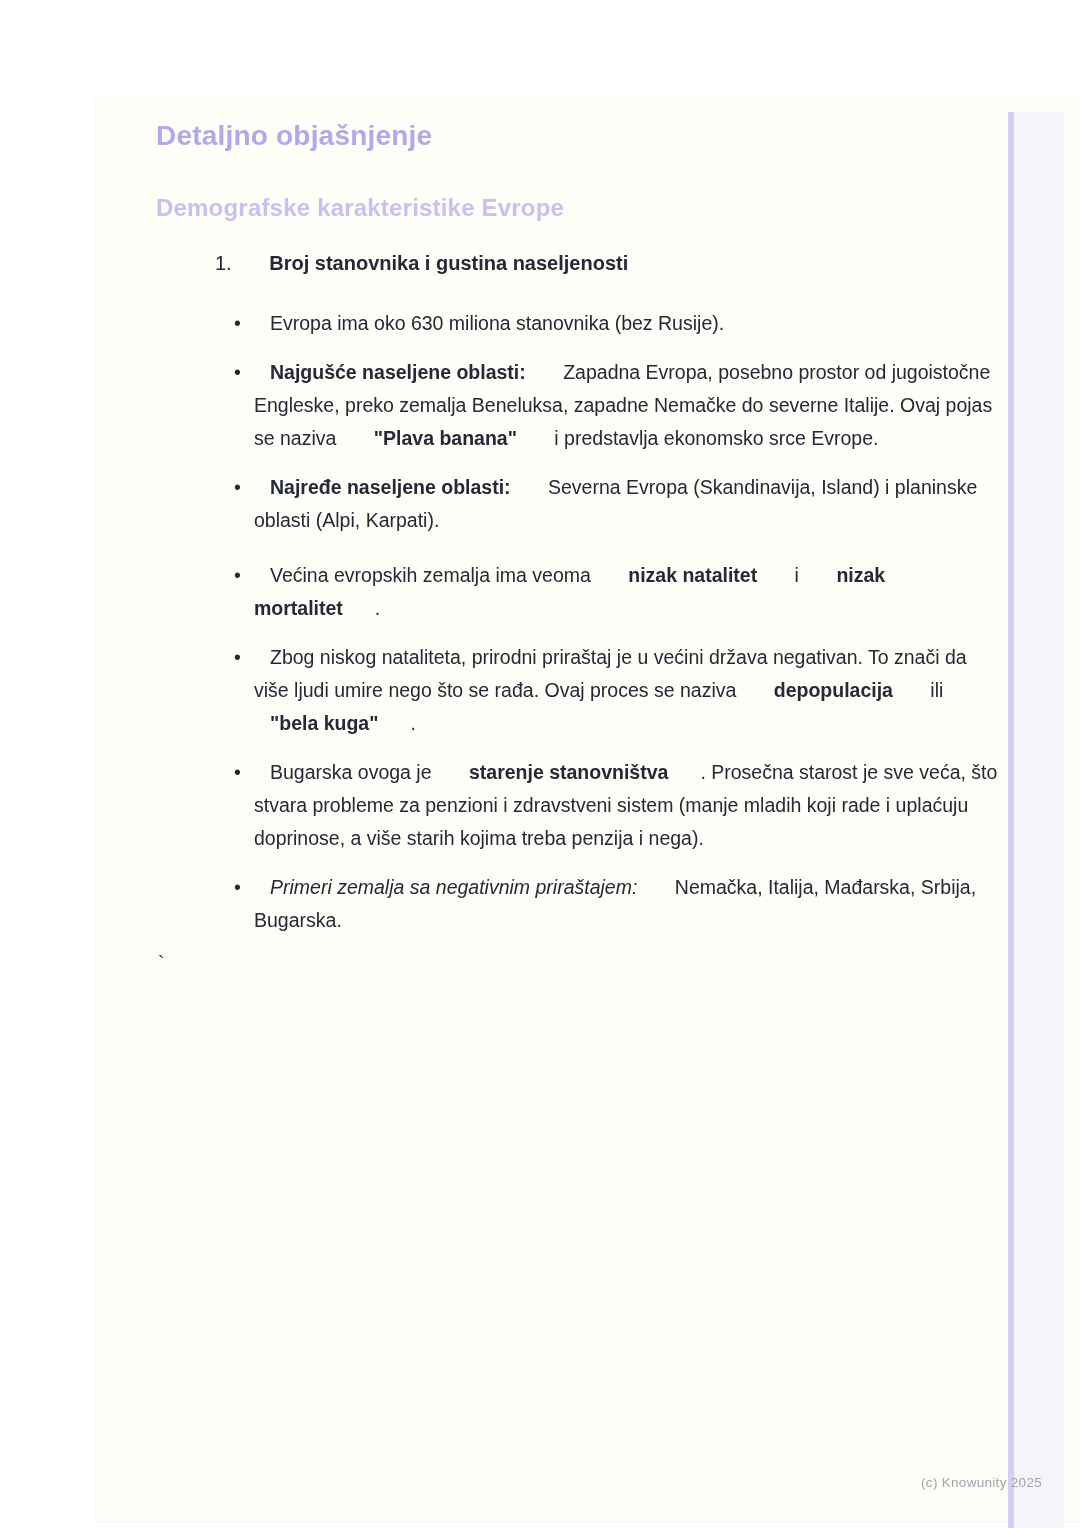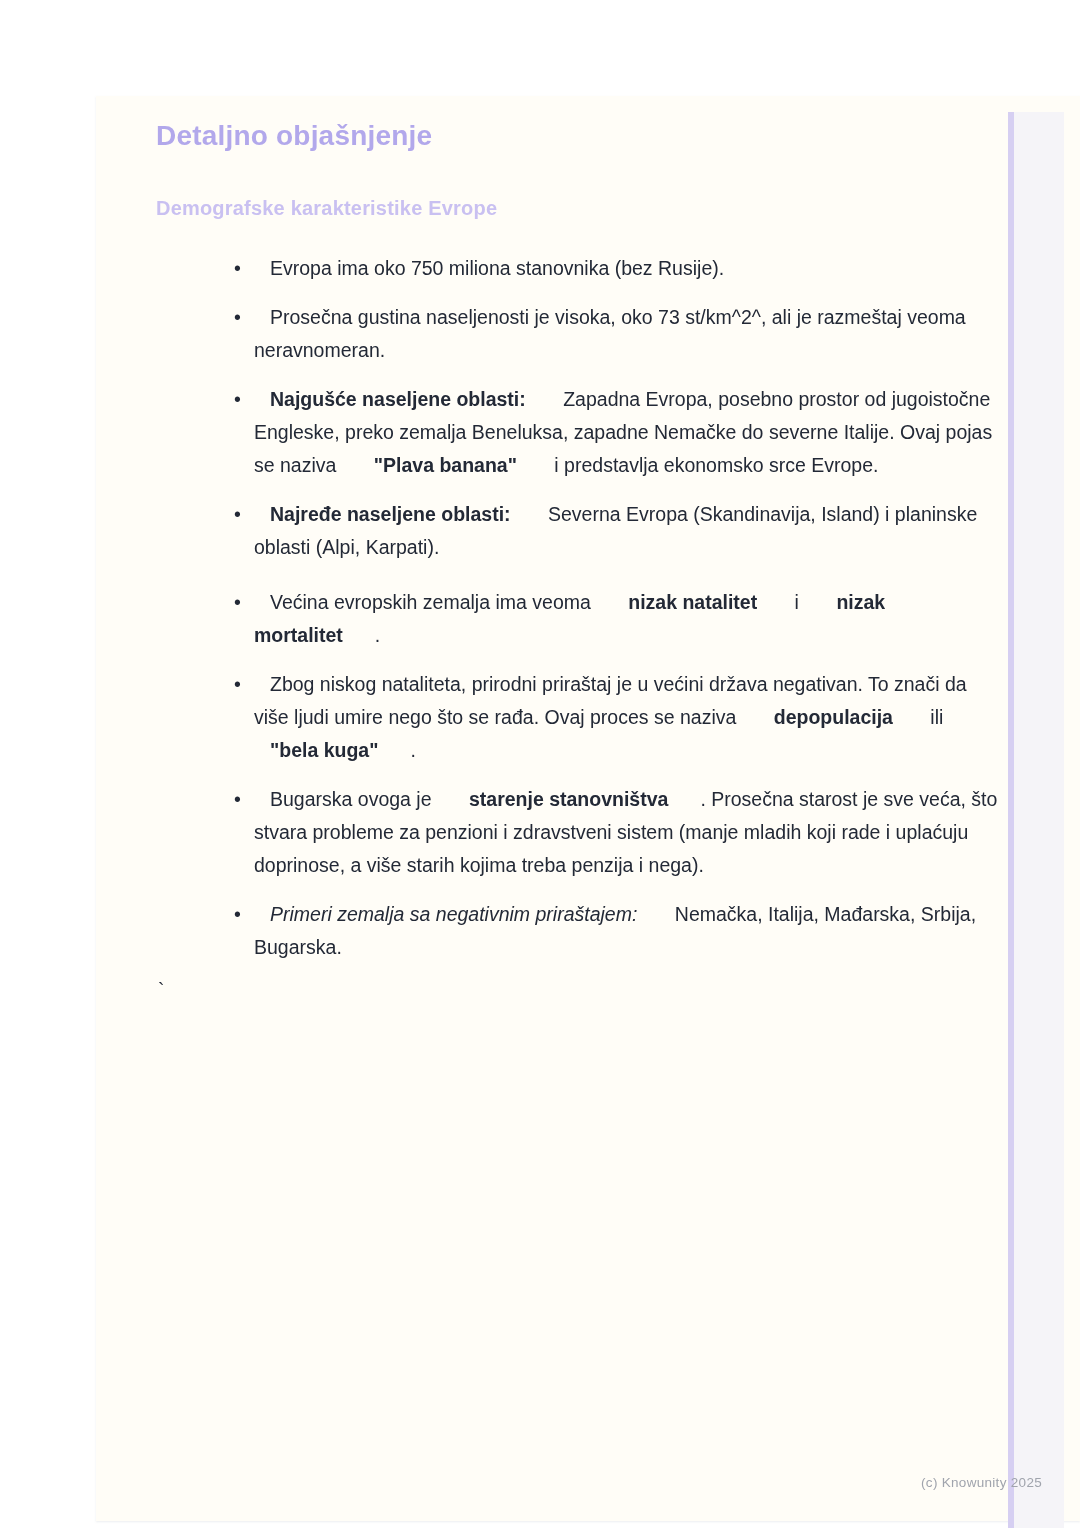--- a/index.html
+++ b/index.html
@@ -50,7 +50,7 @@
     letter-spacing:0.2px;
   }
   h2.doc-subtitle{
-    font-size:20px;
+    font-size:24px;
     line-height:26px;
     font-weight:700;
     color:var(--c-h2);

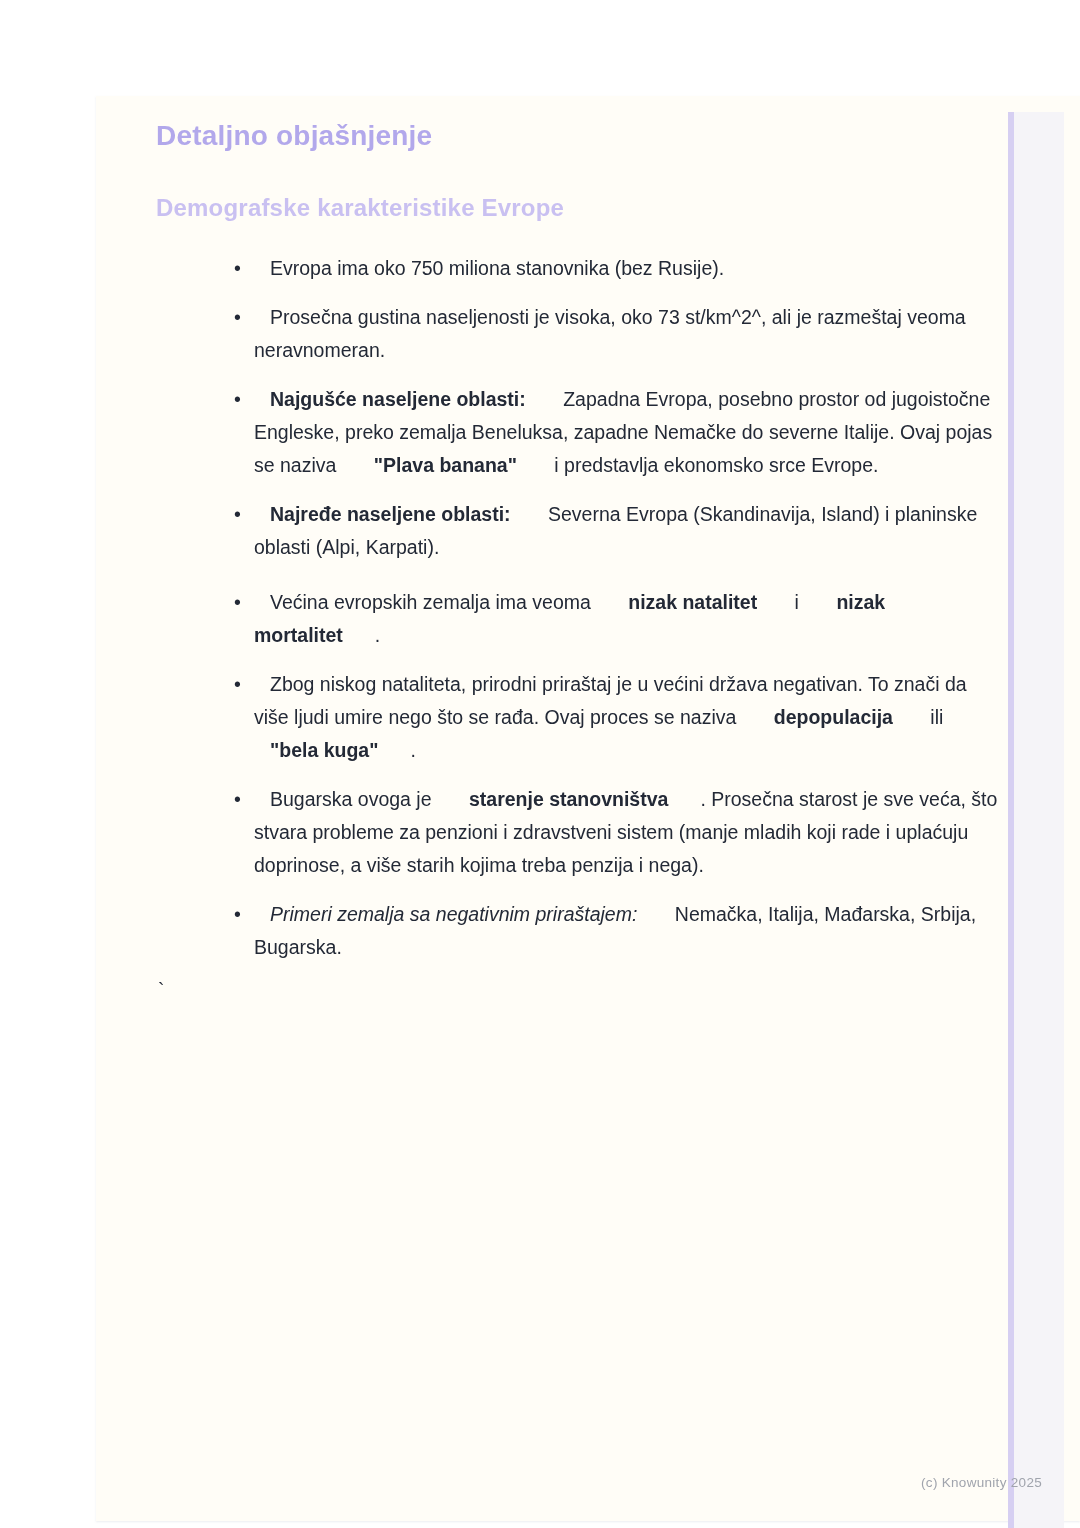--- a/index.html
+++ b/index.html
@@ -121,6 +121,7 @@
 
     <div id="sections">
         <div class="section">
+          <div class="sec-head"><span class="sec-num">1. </span><span class="sec-title">Broj stanovnika i gustina naseljenosti</span></div>
           <ul class="bullets">
             <li><span>Evropa ima oko 750 miliona stanovnika (bez Rusije).</span></li>
             <li><span>Prosečna gustina naseljenosti je visoka, oko 73 st/km^2^, ali je razmeštaj veoma neravnomeran.</span></li>

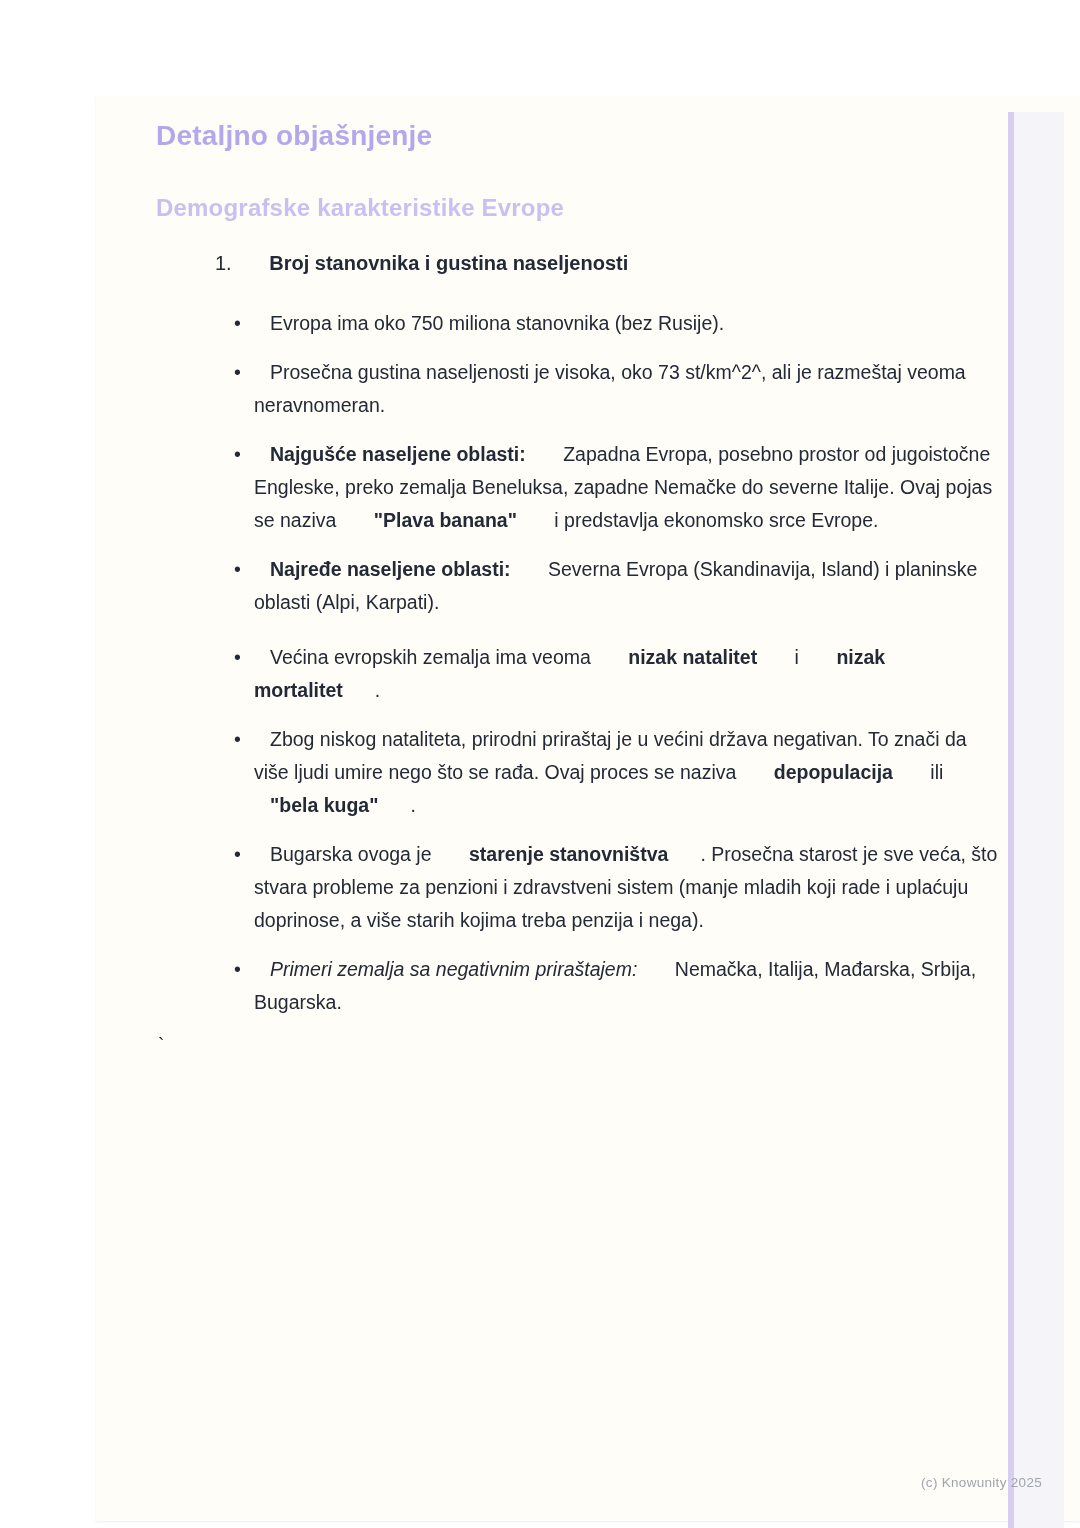--- a/index.html
+++ b/index.html
@@ -123,7 +123,7 @@
         <div class="section">
           <div class="sec-head"><span class="sec-num">1. </span><span class="sec-title">Broj stanovnika i gustina naseljenosti</span></div>
           <ul class="bullets">
-            <li><span>Evropa ima oko 750 miliona stanovnika (bez Rusije).</span></li>
+            <li><span>Evropa ima oko 630 miliona stanovnika (bez Rusije).</span></li>
             <li><span>Prosečna gustina naseljenosti je visoka, oko 73 st/km^2^, ali je razmeštaj veoma neravnomeran.</span></li>
             <li><span class="bold">Najgušće naseljene oblasti:</span><span> Zapadna Evropa, posebno prostor od jugoistočne Engleske, preko zemalja Beneluksa, zapadne Nemačke do severne Italije. Ovaj pojas se naziva </span><span class="bold">"Plava banana"</span><span> i predstavlja ekonomsko srce Evrope.</span></li>
             <li><span class="bold">Najređe naseljene oblasti:</span><span> Severna Evropa (Skandinavija, Island) i planinske oblasti (Alpi, Karpati).</span></li>

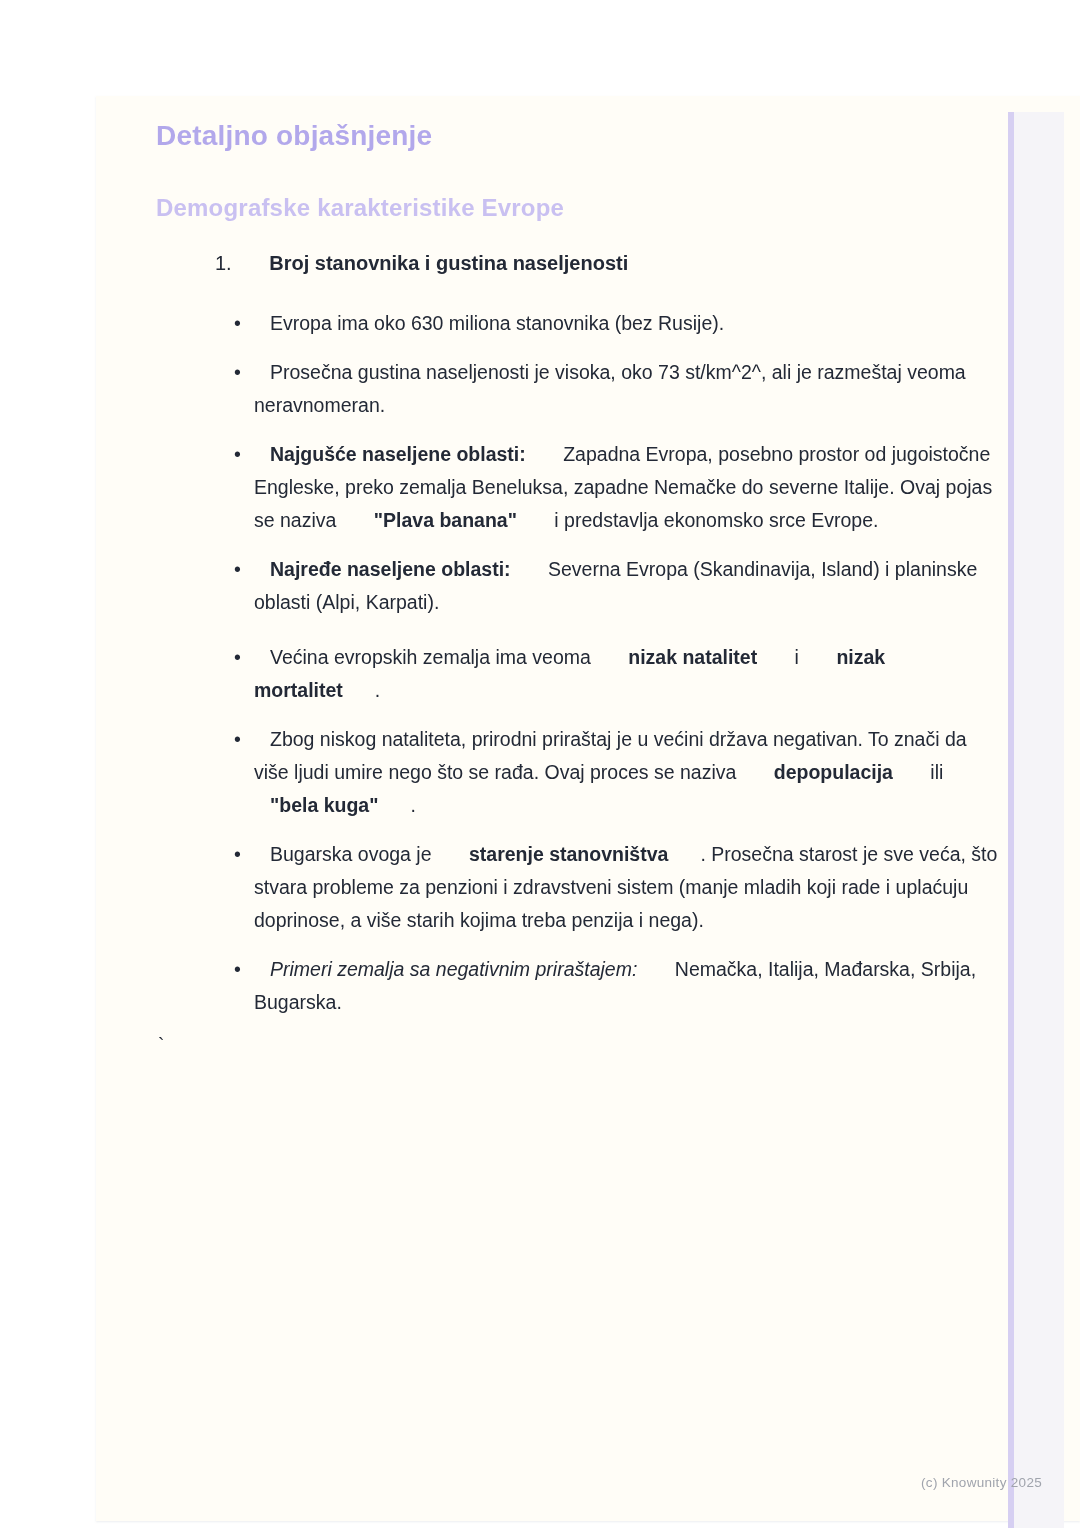--- a/index.html
+++ b/index.html
@@ -124,7 +124,6 @@
           <div class="sec-head"><span class="sec-num">1. </span><span class="sec-title">Broj stanovnika i gustina naseljenosti</span></div>
           <ul class="bullets">
             <li><span>Evropa ima oko 630 miliona stanovnika (bez Rusije).</span></li>
-            <li><span>Prosečna gustina naseljenosti je visoka, oko 73 st/km^2^, ali je razmeštaj veoma neravnomeran.</span></li>
             <li><span class="bold">Najgušće naseljene oblasti:</span><span> Zapadna Evropa, posebno prostor od jugoistočne Engleske, preko zemalja Beneluksa, zapadne Nemačke do severne Italije. Ovaj pojas se naziva </span><span class="bold">"Plava banana"</span><span> i predstavlja ekonomsko srce Evrope.</span></li>
             <li><span class="bold">Najređe naseljene oblasti:</span><span> Severna Evropa (Skandinavija, Island) i planinske oblasti (Alpi, Karpati).</span></li>
           </ul>

